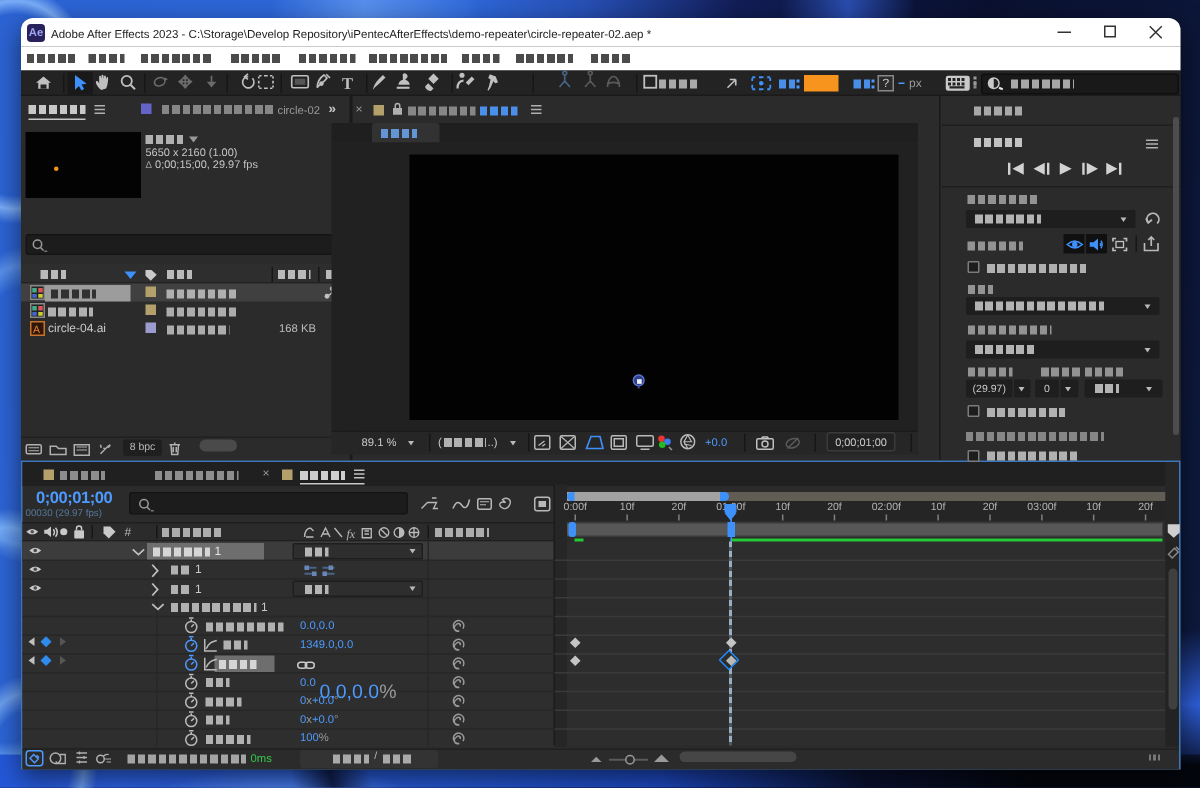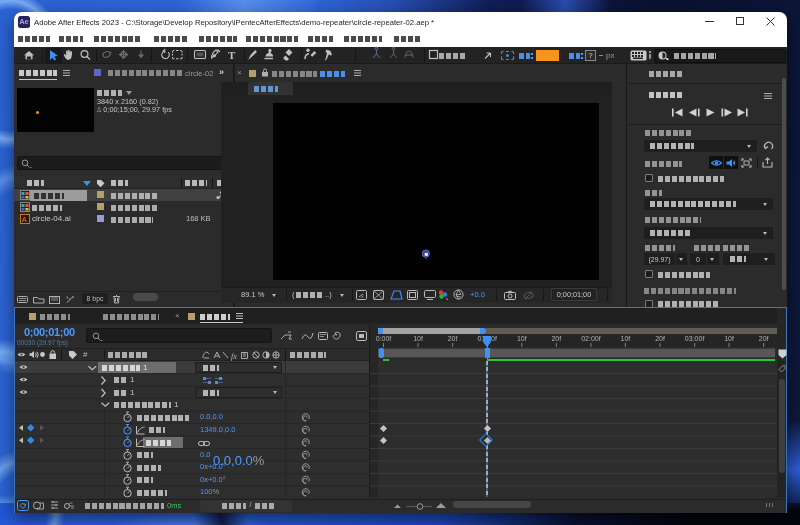--- a/index.html
+++ b/index.html
@@ -167,7 +167,7 @@
 <div class="a" style="left:36px;top:111px;width:3px;height:3px;background:#f7941d;border-radius:50%"></div>
 <i class="j" style="left:97px;top:90px;width:25px;--c:rgba(200,200,200,.85)"></i>
 <div class="a" style="left:126px;top:90.5px;width:0;height:0;border-left:3px solid transparent;border-right:3px solid transparent;border-top:4px solid #999"></div>
-<div class="a" style="left:97px;top:96.5px;color:#c4c4c4;font-size:7.3px">3840 x 2160 (0.82)</div>
+<div class="a" style="left:97px;top:96.5px;color:#c4c4c4;font-size:7.3px">5650 x 2160 (1.00)</div>
 <div class="a" style="left:97px;top:105px;color:#c4c4c4;font-size:7.3px"><span style="color:#9a9a9a;font-size:6.5px">Δ</span> 0;00;15;00, 29.97 fps</div>
 <div class="a" style="left:17px;top:156px;width:212px;height:14px;background:#1c1c1c;border:1px solid #141414;border-radius:2px"></div>
 <svg class="a" style="left:21px;top:159px" width="10" height="9">

